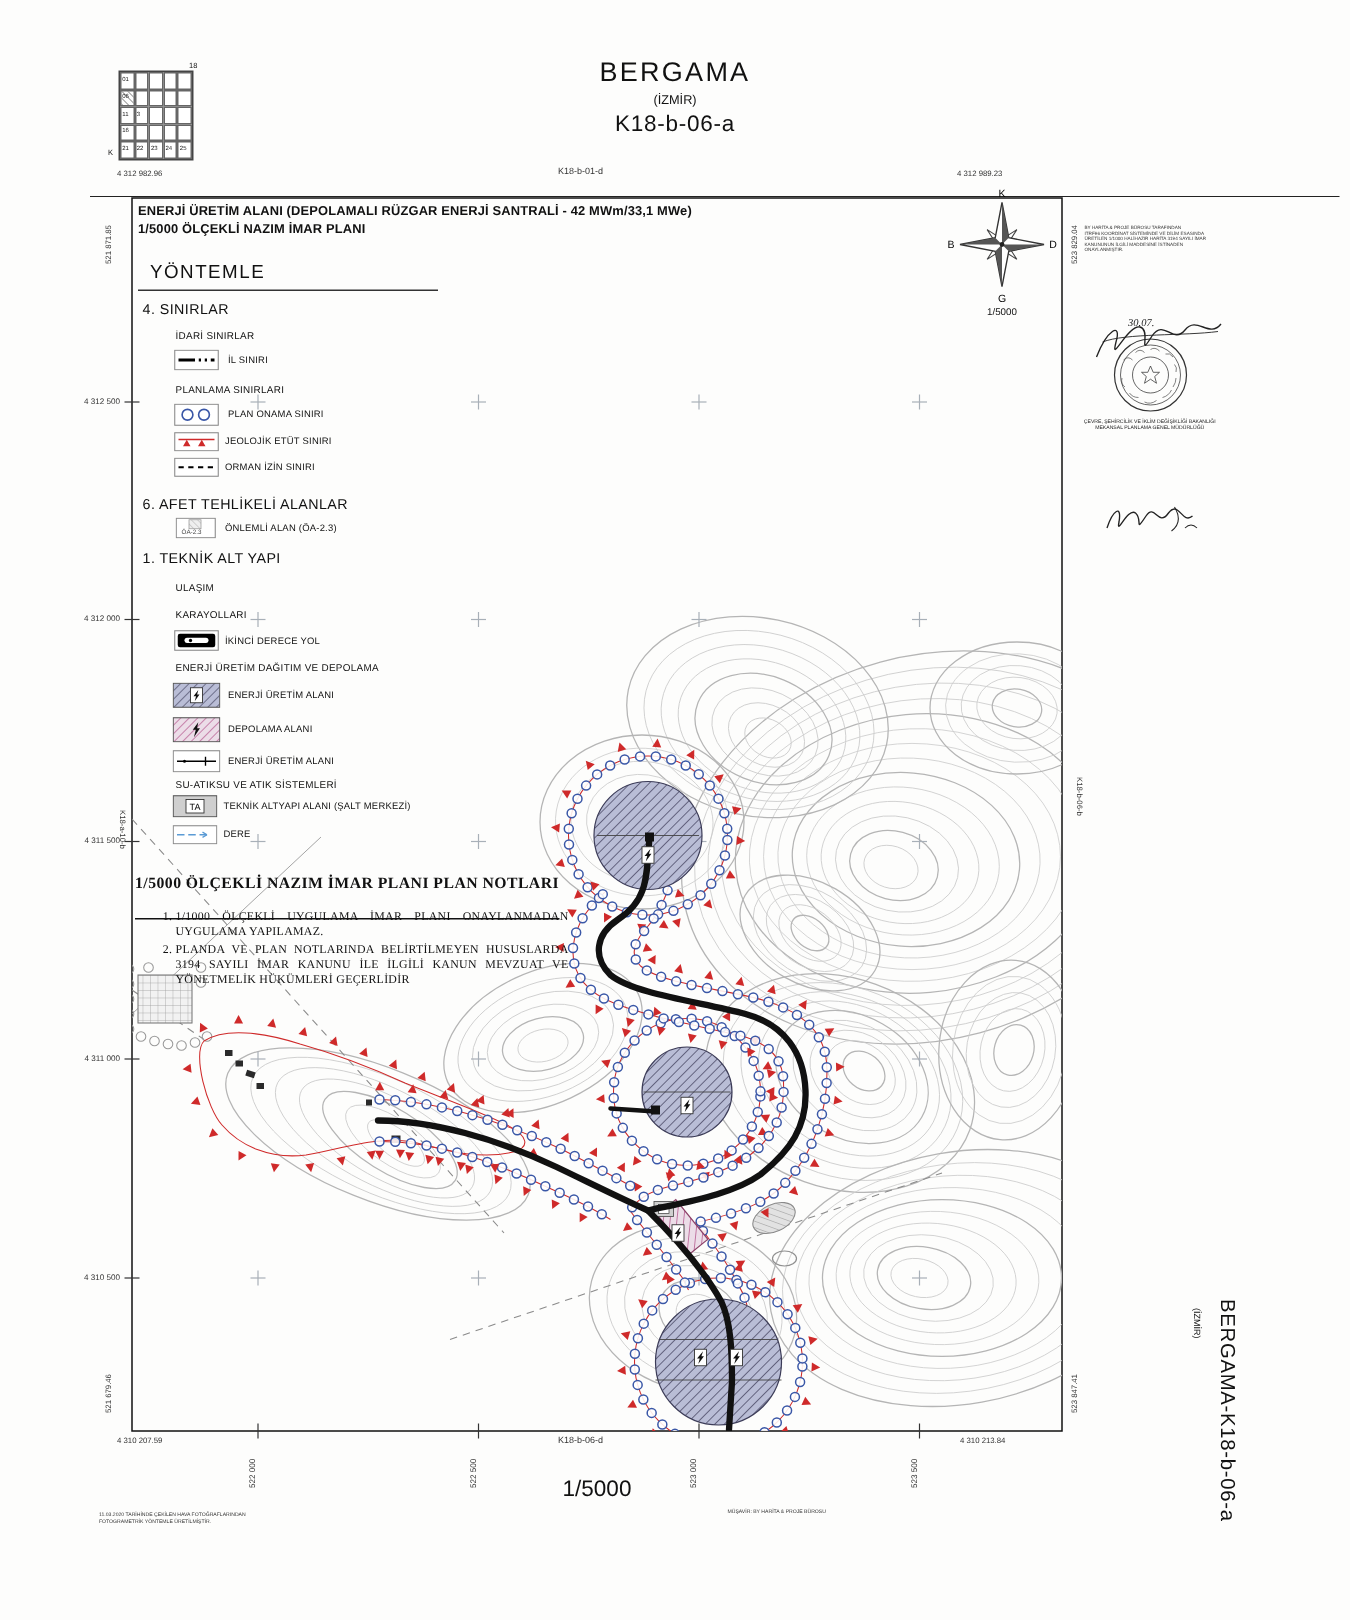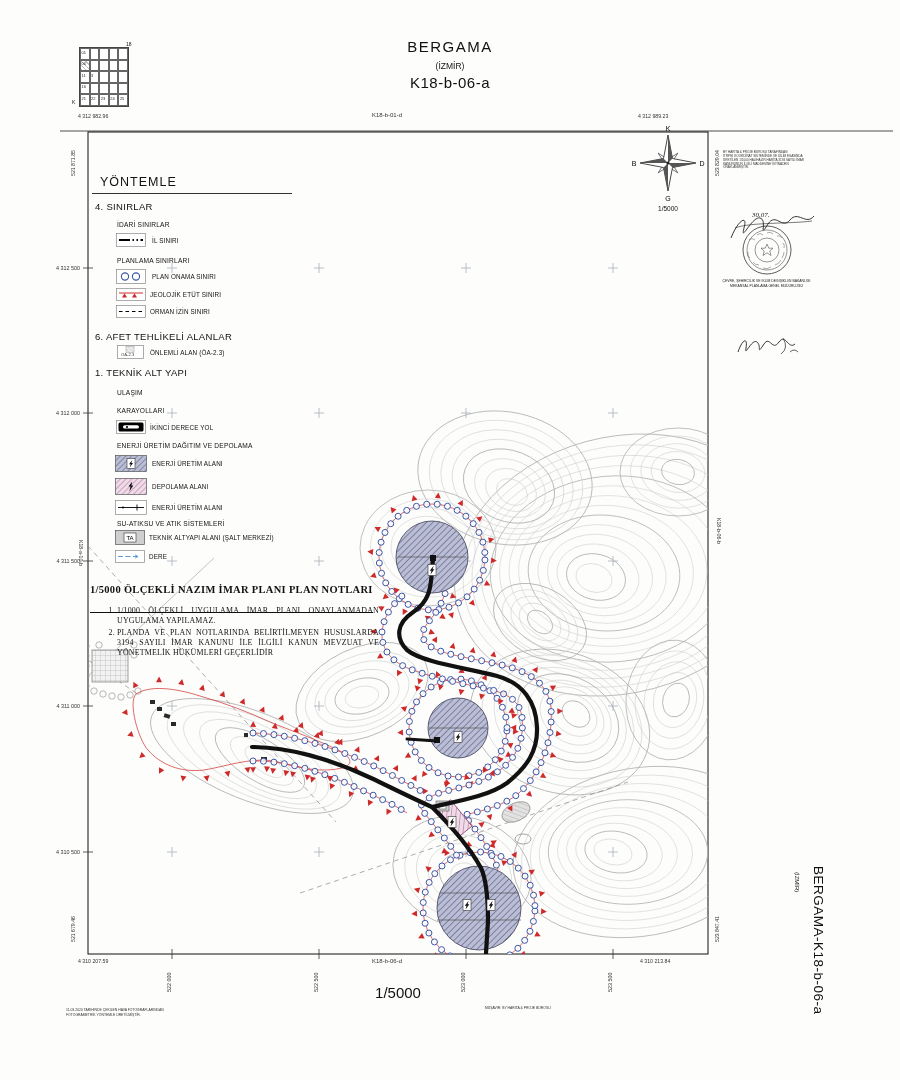--- a/index.html
+++ b/index.html
@@ -707,7 +707,7 @@
 <div class="abs" style="left:126px;top:41px;font-size:5px">18</div>
 <div class="abs" style="left:72px;top:99px;font-size:5px">K</div>
 
-<div class="abs c" style="left:340px;top:38px;width:220px;font-size:15px;letter-spacing:1.5px">BERGAMA</div>
+<div class="abs c" style="left:340px;top:38px;width:220px;font-size:18px;letter-spacing:1.5px">BERGAMA</div>
 <div class="abs c" style="left:340px;top:61px;width:220px;font-size:8.5px">(İZMİR)</div>
 <div class="abs c" style="left:340px;top:74px;width:220px;font-size:15px;letter-spacing:.5px">K18-b-06-a</div>
 

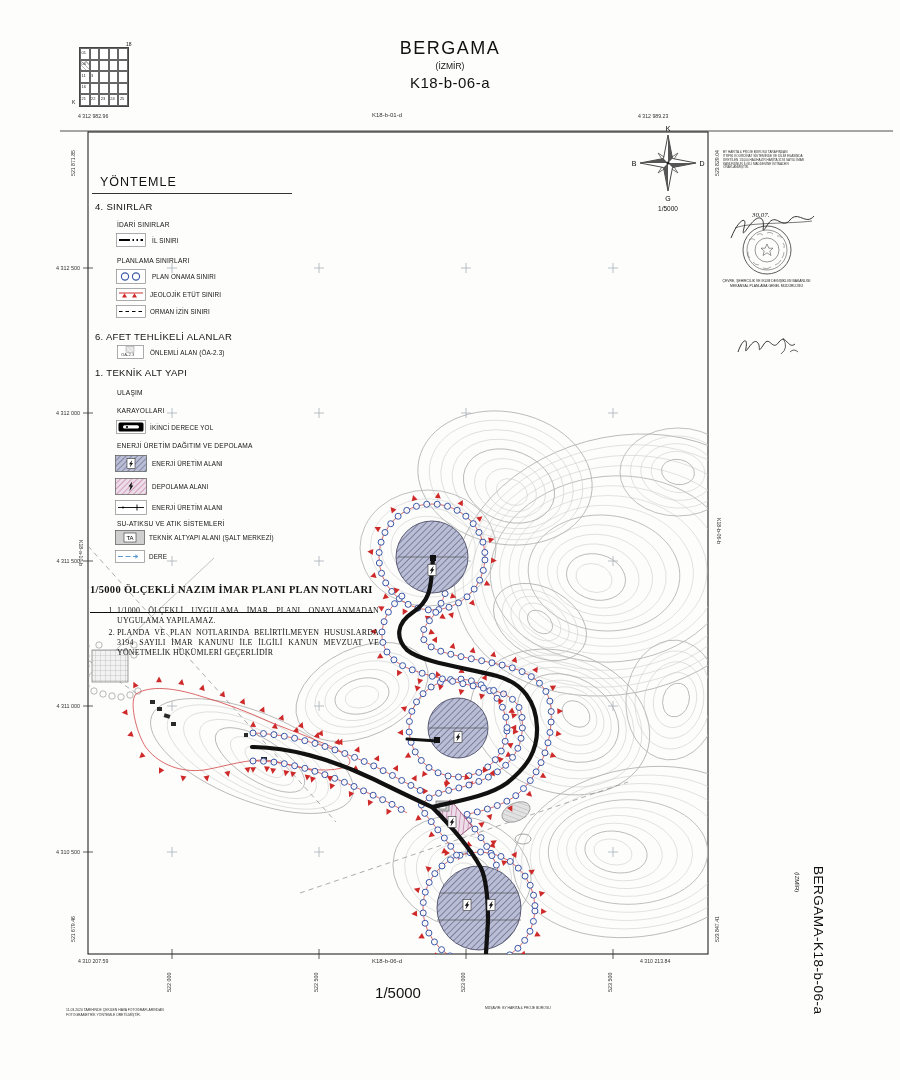--- a/index.html
+++ b/index.html
@@ -738,6 +738,7 @@
   </div>
 
 <div class="abs" style="left:92px;top:135px;width:500px;font-weight:bold;font-size:8.6px;line-height:11.5px;letter-spacing:.1px">
+  <div>ENERJİ ÜRETİM ALANI (DEPOLAMALI RÜZGAR ENERJİ SANTRALİ - 42 MWm/33,1 MWe)</div>
 </div>
 <div class="abs" style="left:92px;top:172px;width:200px;border-bottom:1px solid #333;padding-bottom:3px">
   <span style="font-size:12.5px;letter-spacing:1px;margin-left:8px">YÖNTEMLE</span>

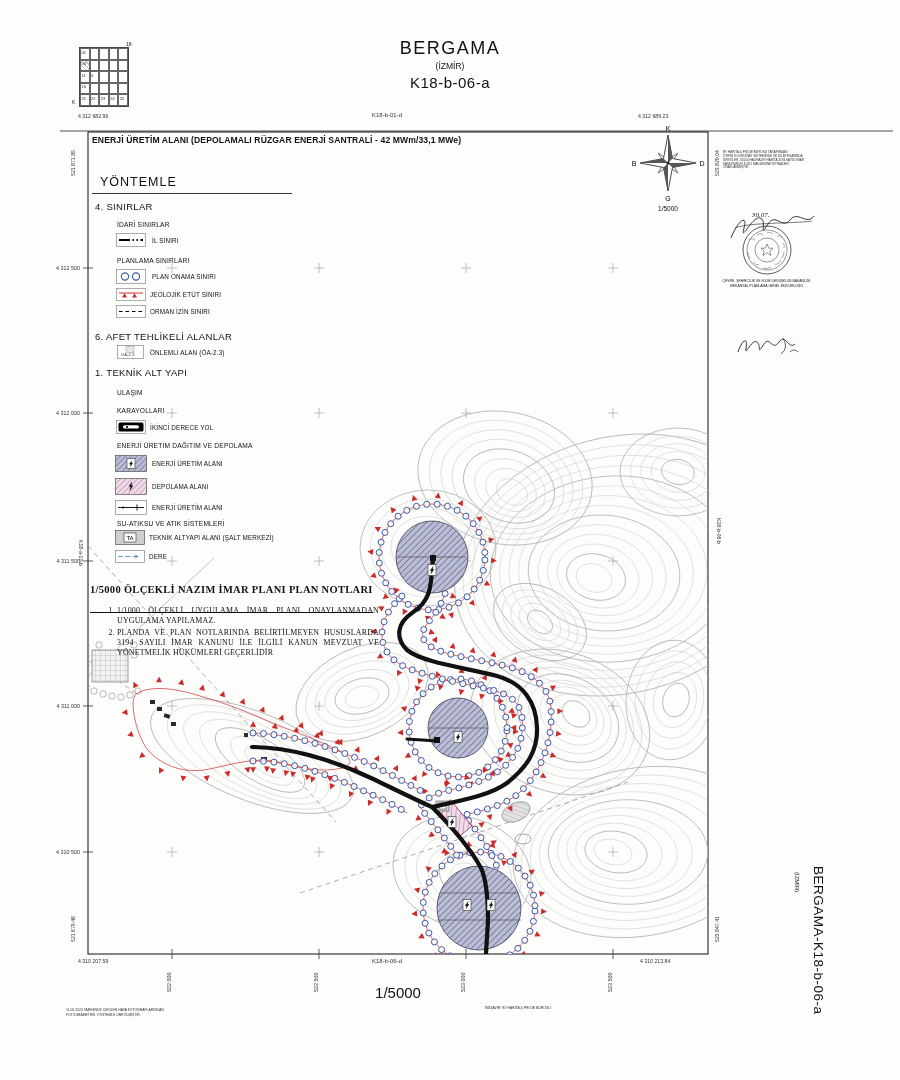--- a/index.html
+++ b/index.html
@@ -739,6 +739,7 @@
 
 <div class="abs" style="left:92px;top:135px;width:500px;font-weight:bold;font-size:8.6px;line-height:11.5px;letter-spacing:.1px">
   <div>ENERJİ ÜRETİM ALANI (DEPOLAMALI RÜZGAR ENERJİ SANTRALİ - 42 MWm/33,1 MWe)</div>
+  <div>1/5000 ÖLÇEKLİ NAZIM İMAR PLANI</div>
 </div>
 <div class="abs" style="left:92px;top:172px;width:200px;border-bottom:1px solid #333;padding-bottom:3px">
   <span style="font-size:12.5px;letter-spacing:1px;margin-left:8px">YÖNTEMLE</span>

